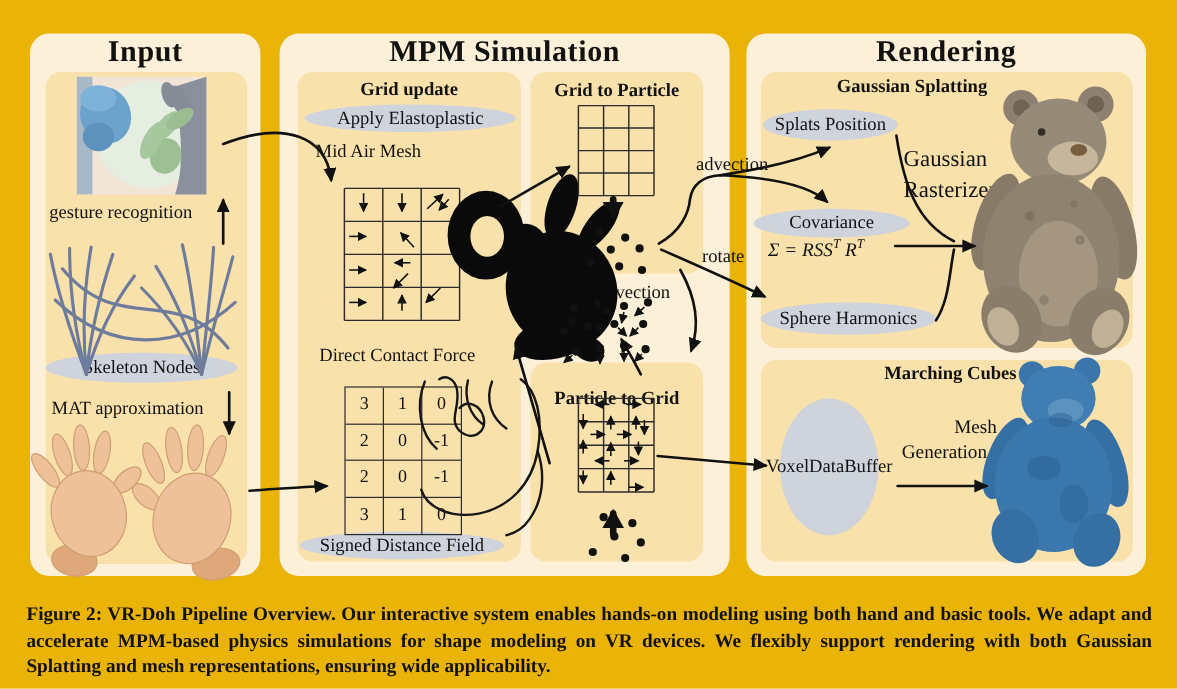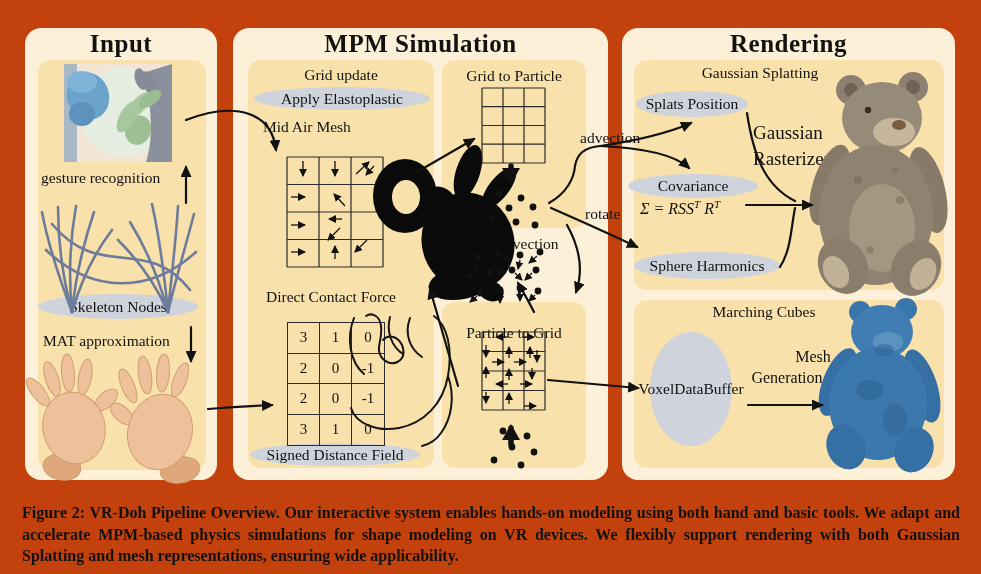--- a/index.html
+++ b/index.html
@@ -3,7 +3,7 @@
 <meta charset="utf-8">
 <style>
   html,body{margin:0;padding:0;background:#ffffff;}
-  #stage{position:relative;width:981px;height:574px;background:#c2410c;overflow:hidden;
+  #stage{position:relative;width:981px;height:574px;background:#eab308;overflow:hidden;
          font-family:"Liberation Serif","DejaVu Serif",serif;color:#121212;}
   .panel{position:absolute;background:#fcf1d8;border-radius:16px;}
   .subpanel{position:absolute;background:#f9e1ab;border-radius:13px;}

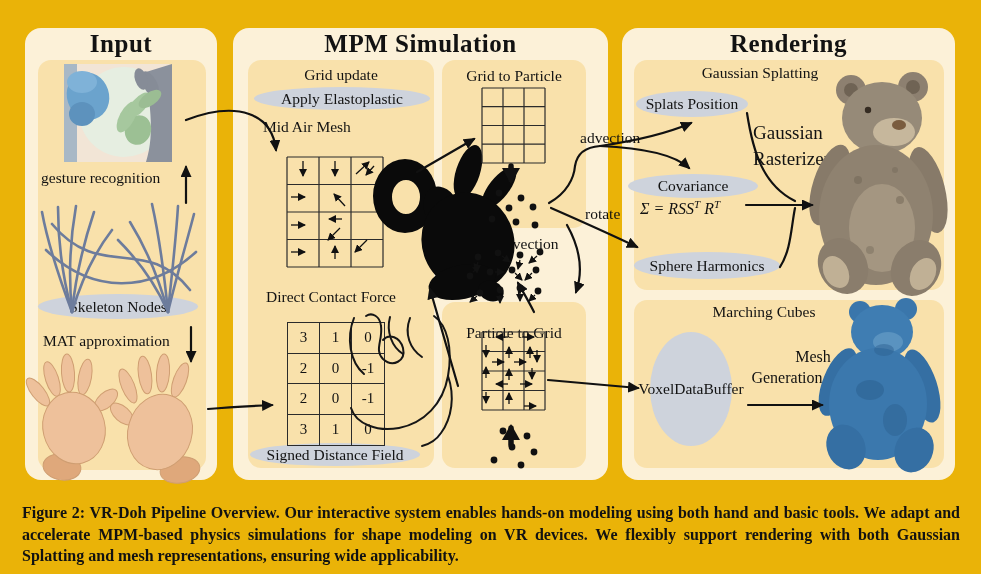--- a/index.html
+++ b/index.html
@@ -10,7 +10,7 @@
   .lbl{position:absolute;font-size:15.5px;color:#121212;white-space:nowrap;z-index:3;}
   .ctr{text-align:center;}
   .title{font-size:25px;font-weight:bold;letter-spacing:.5px;}
-  .hdr{font-weight:normal;font-size:15.5px;}
+  .hdr{font-weight:bold;font-size:15.5px;}
   .pill{position:absolute;background:#ced3dc;border-radius:50%;display:flex;align-items:center;
         justify-content:center;font-size:15.5px;z-index:2;white-space:nowrap;}
   .sdf{position:absolute;left:287px;top:322px;width:96px;height:122px;z-index:3;

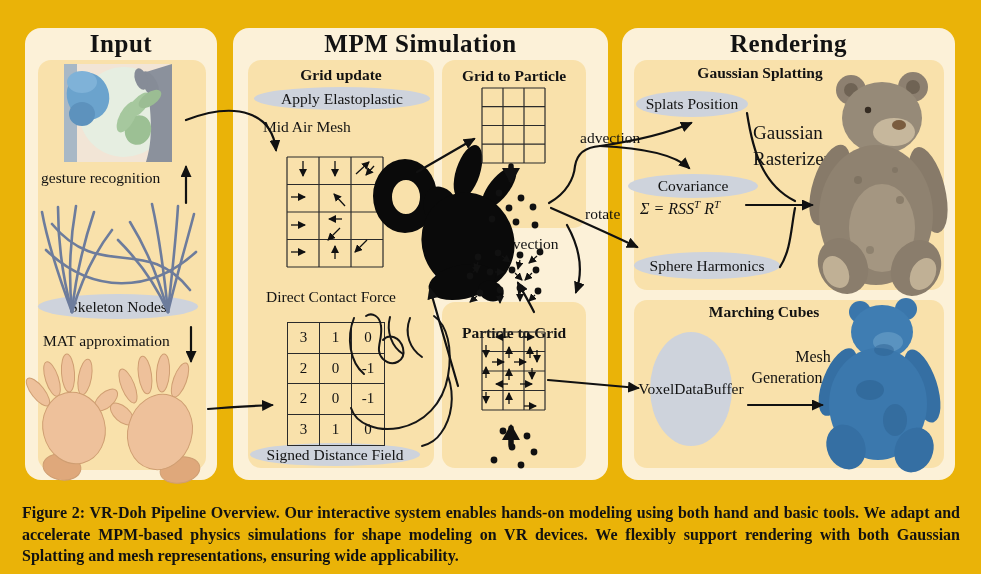--- a/index.html
+++ b/index.html
@@ -87,7 +87,7 @@
   <div class="pill" style="left:634px;top:252px;width:146px;height:27px;">Sphere Harmonics</div>
   <div class="lbl" style="left:753px;top:122px;font-size:19px;">Gaussian</div>
   <div class="lbl" style="left:753px;top:148px;font-size:19px;">Rasterizer</div>
-  <div class="lbl hdr ctr" style="left:634px;top:303px;width:260px;">Marching Cubes</div>
+  <div class="lbl hdr ctr" style="left:634px;top:303px;width:260px;padding-left:28px;">Marching Cubes</div>
   <div class="voxel">
     <div>Voxel</div>
     <div>Data</div>

